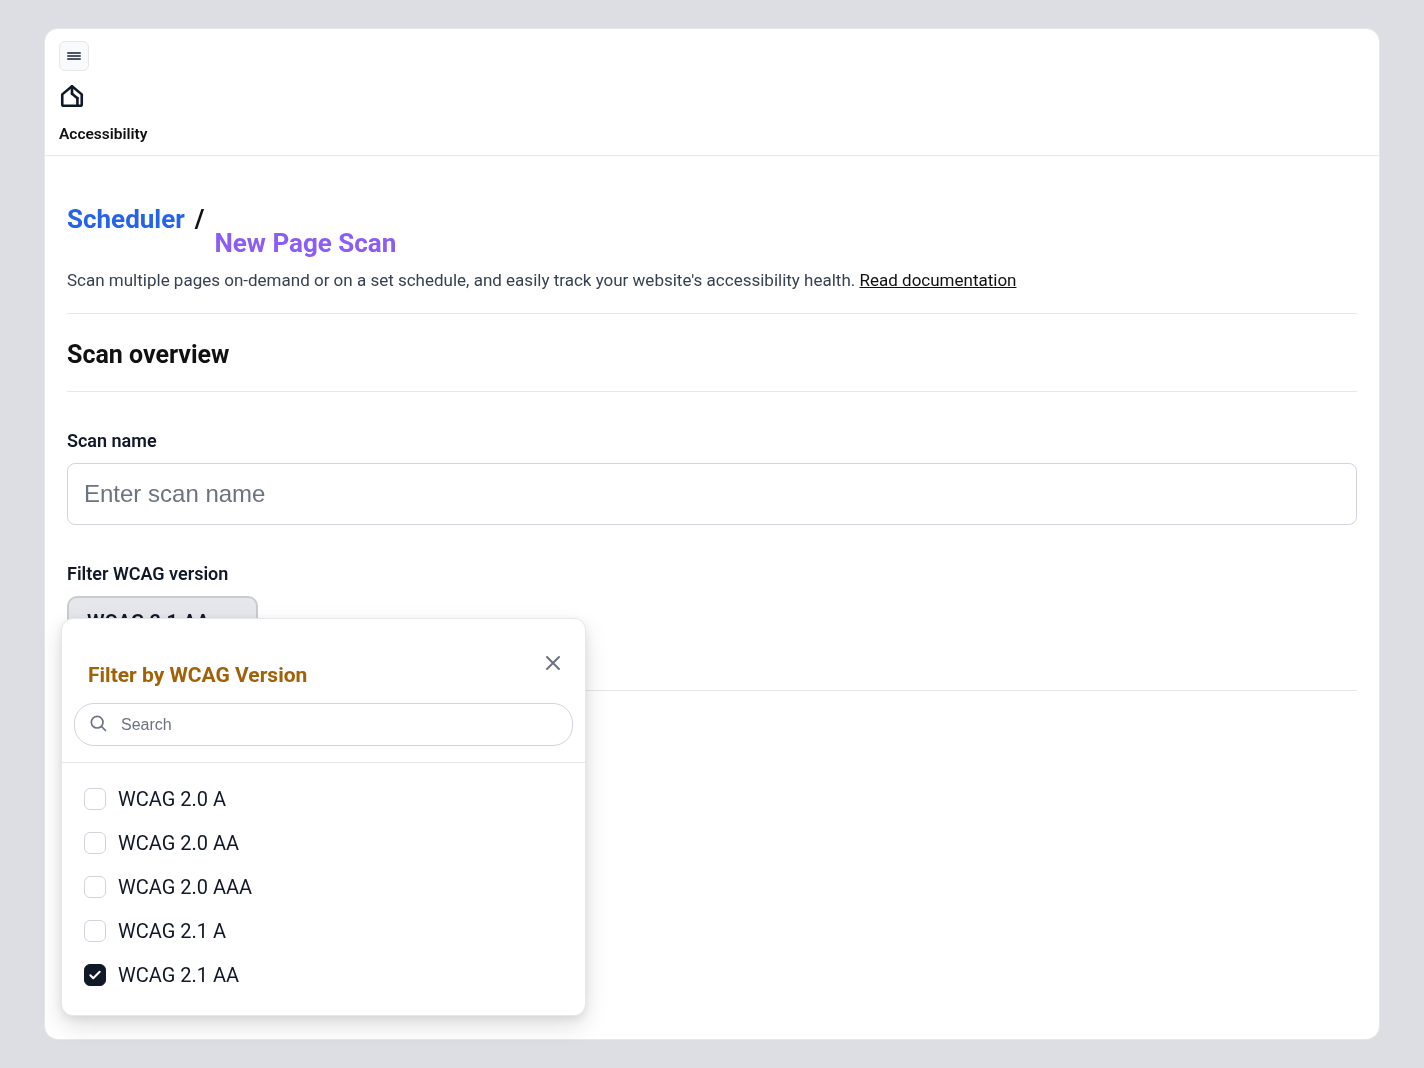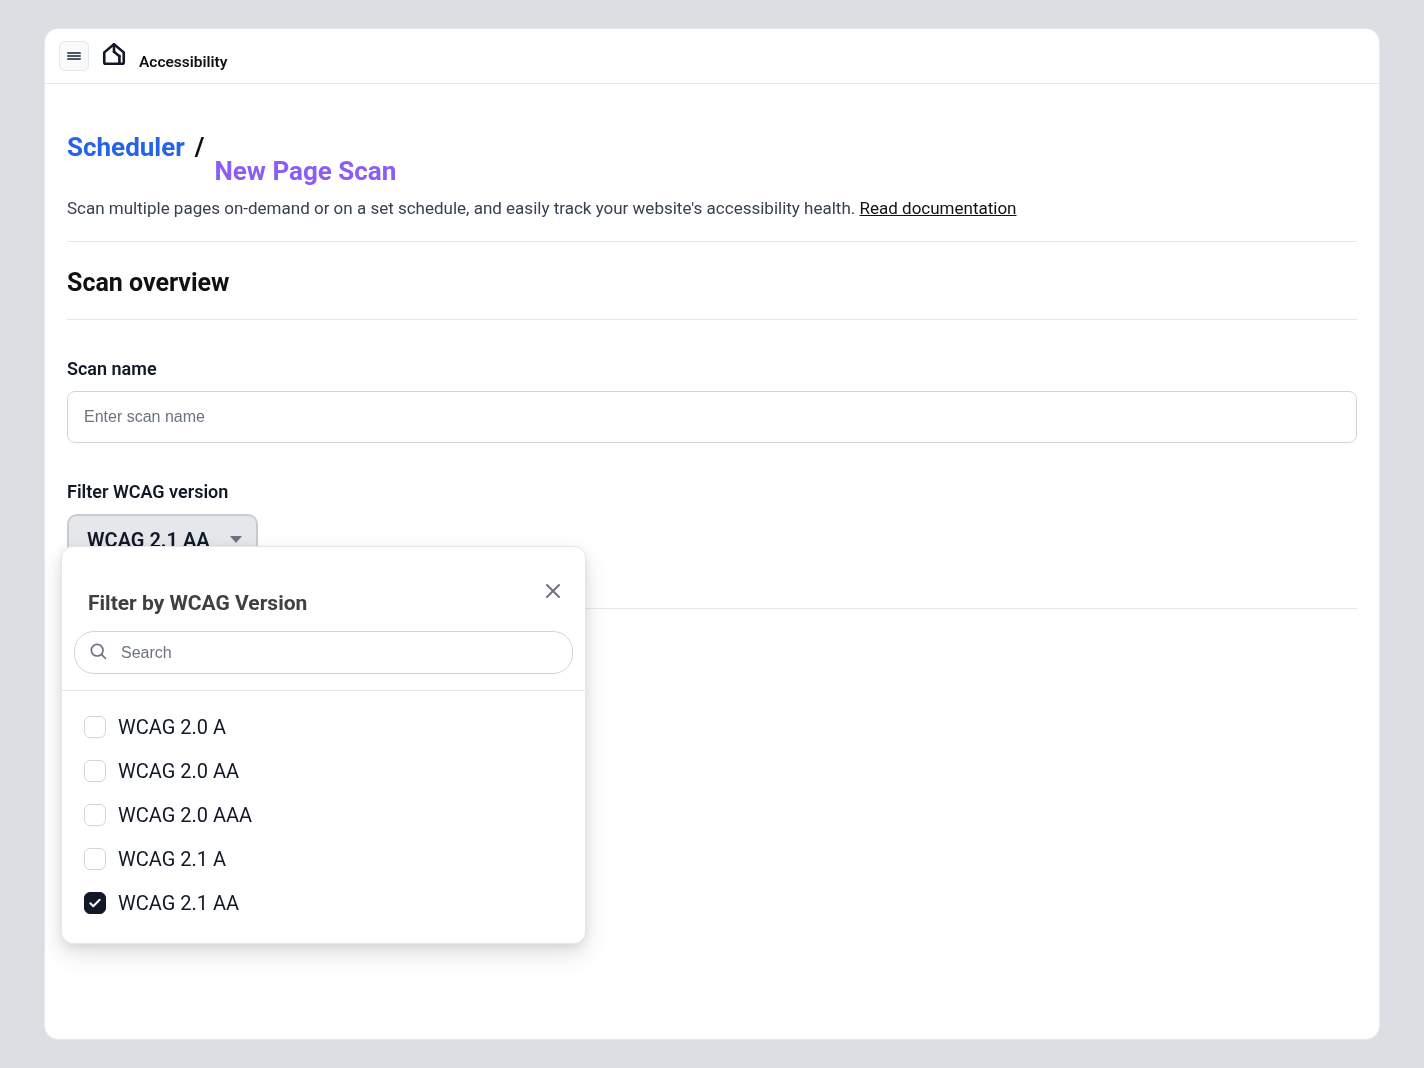--- a/index.html
+++ b/index.html
@@ -22,10 +22,11 @@
 }
 .header {
   display: flex;
-  align-items: flex-end;
+  align-items: flex-start;
   gap: 12px;
   padding: 12px 14px;
   border-bottom: 1px solid #e5e7eb;
+  flex-direction: column;
 }
 .menu-btn {
   width: 30px;

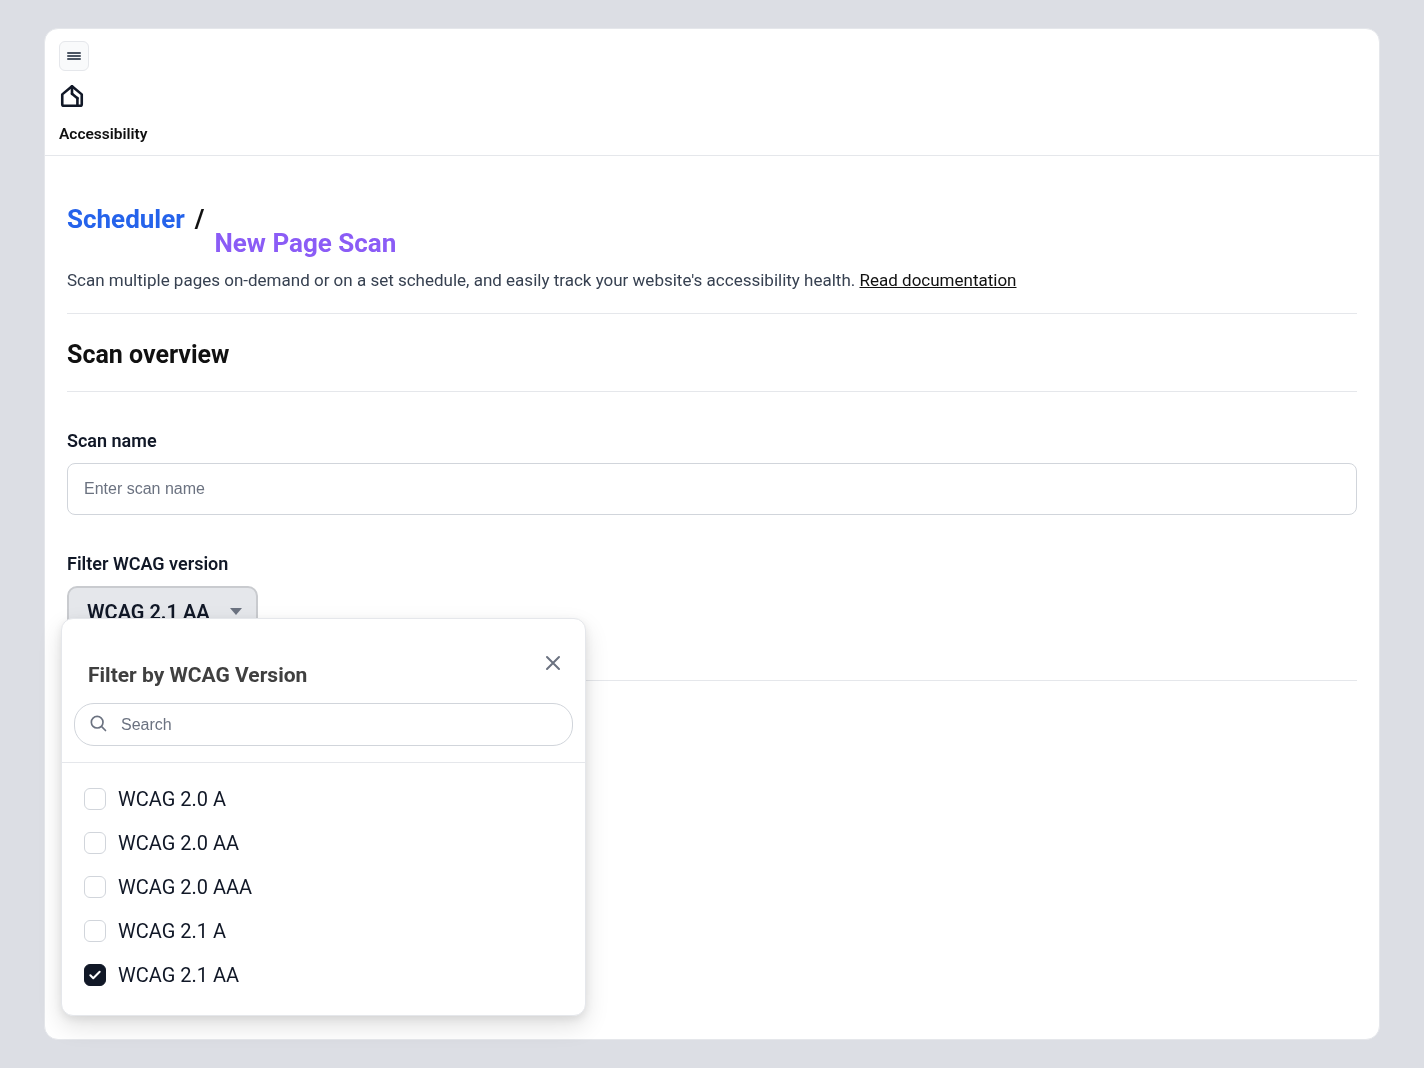--- a/index.html
+++ b/index.html
@@ -57,7 +57,7 @@
   border: 1px solid #d1d5db;
   border-radius: 8px;
   padding: 16px 16px;
-  font-size: 16px;
+  font-size: 24px;
   color: #15803d;
   background: #fff;
 }

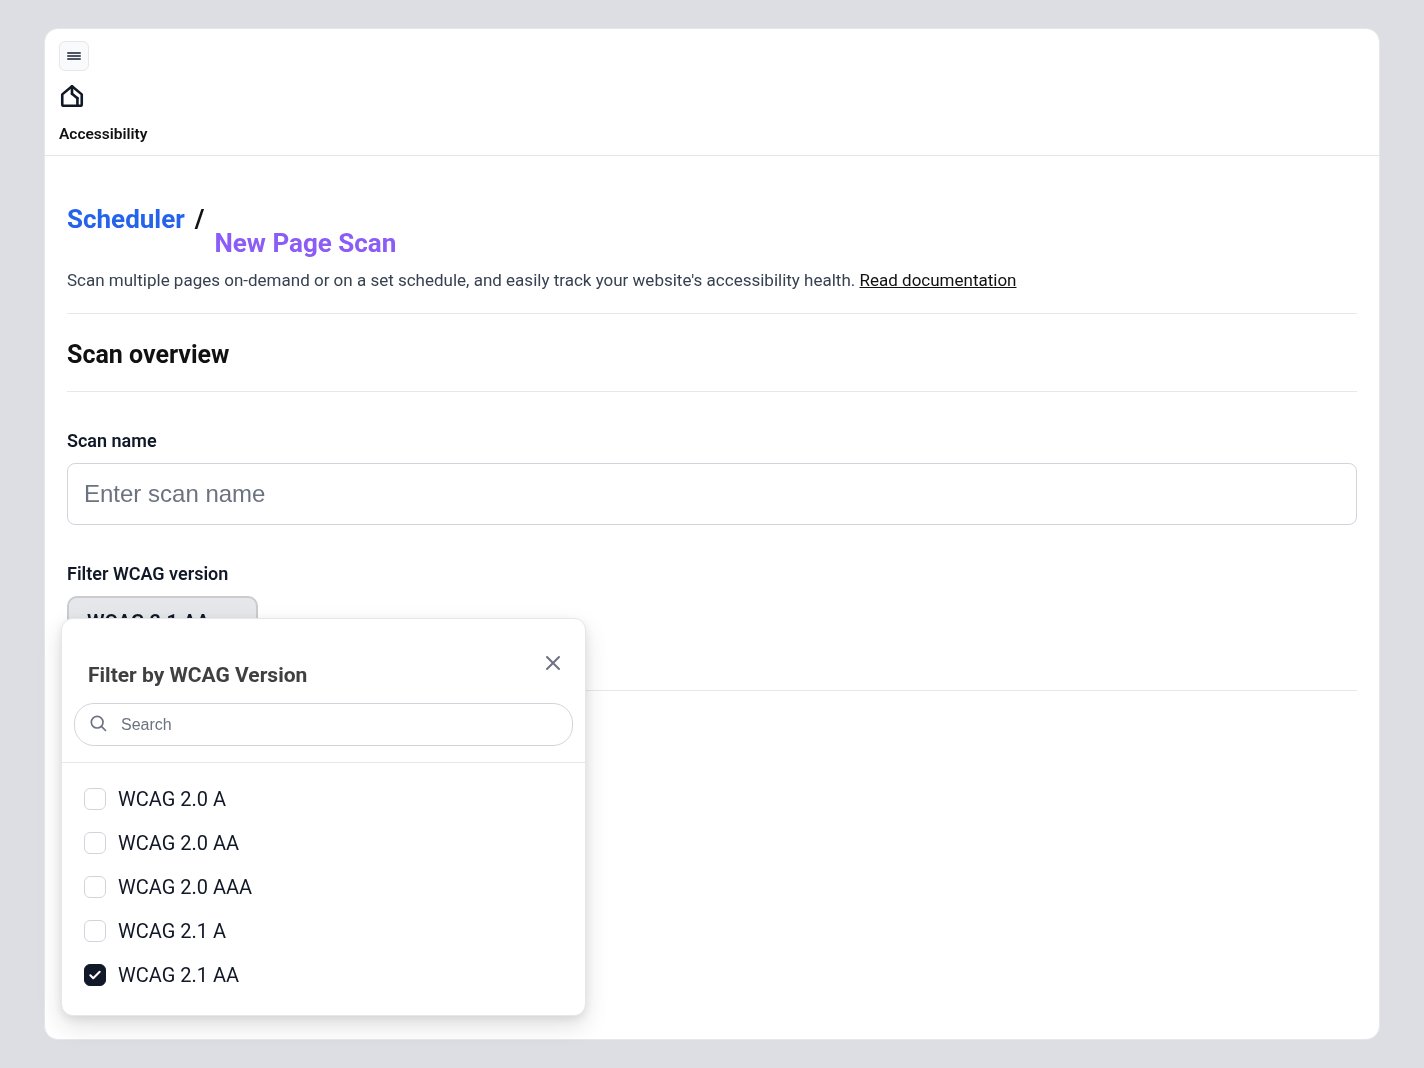--- a/index.html
+++ b/index.html
@@ -87,7 +87,7 @@
   box-shadow: 0 10px 25px rgba(0,0,0,0.12), 0 3px 8px rgba(0,0,0,0.08);
 }
 .dropdown-header { display: flex; align-items: center; justify-content: space-between; padding: 20px 18px 10px 26px; }
-.dropdown-title { font-size: 21px; font-weight: 700; color: #404040; margin-top: 24px; }
+.dropdown-title { font-size: 21px; font-weight: 700; color: #a16207; margin-top: 24px; }
 .close-btn { width: 28px; height: 28px; display: flex; align-items: center; justify-content: center; color: #6b7280; font-size: 20px; }
 .search-wrap { padding: 6px 12px 16px 12px; }
 .search-box { position: relative; }

